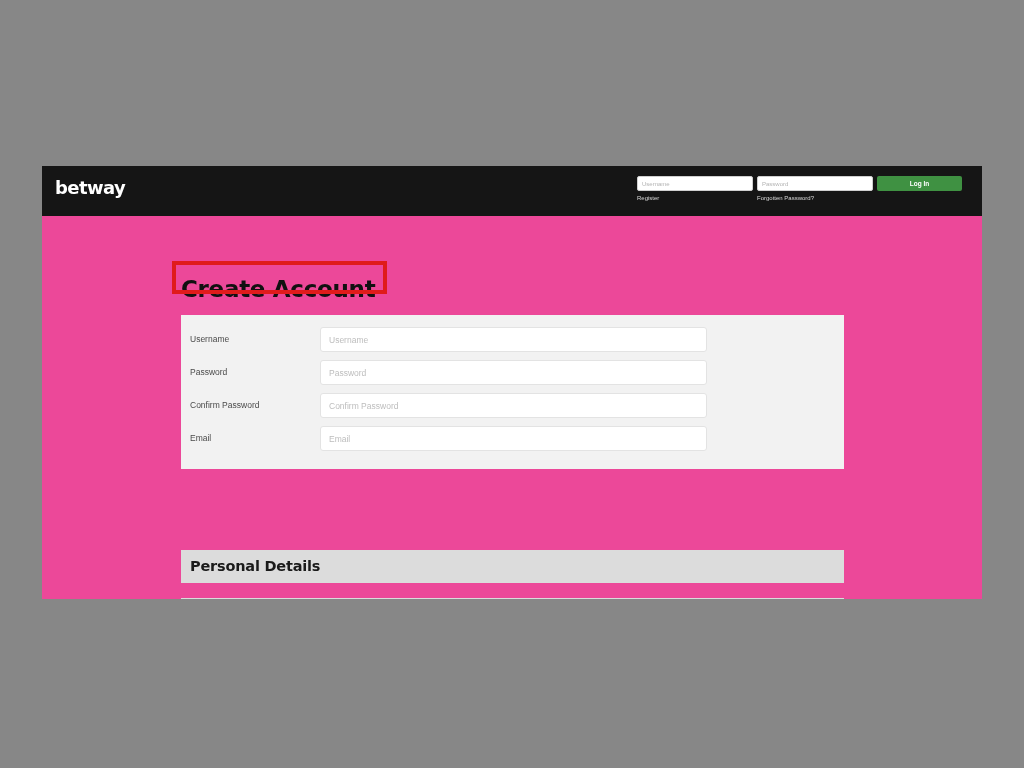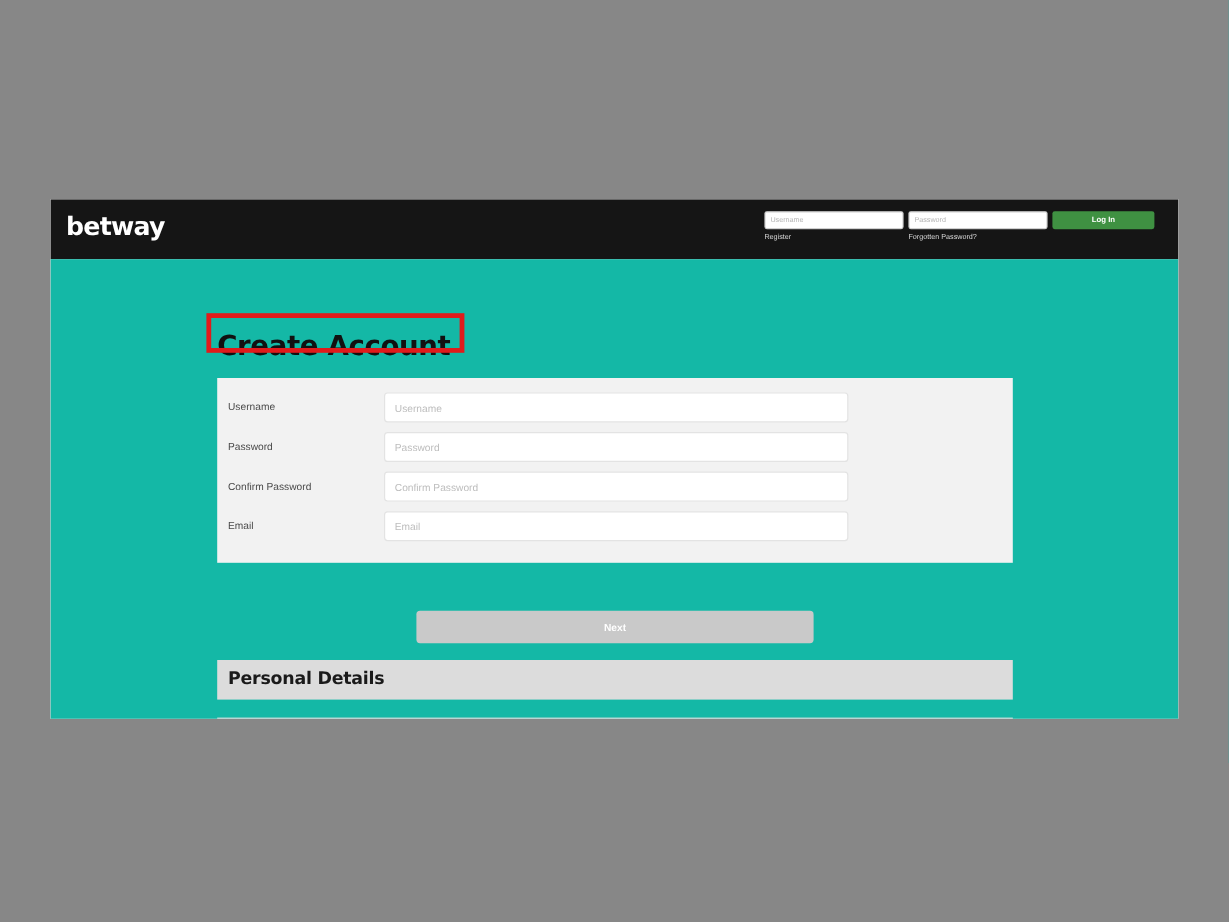--- a/index.html
+++ b/index.html
@@ -37,7 +37,7 @@
     left: 13px;
     top: 11px;
     color: #ffffff;
-    font-size: 21px;
+    font-size: 18px;
     font-weight: bold;
     letter-spacing: -0.6px;
     font-family: "DejaVu Sans", sans-serif;

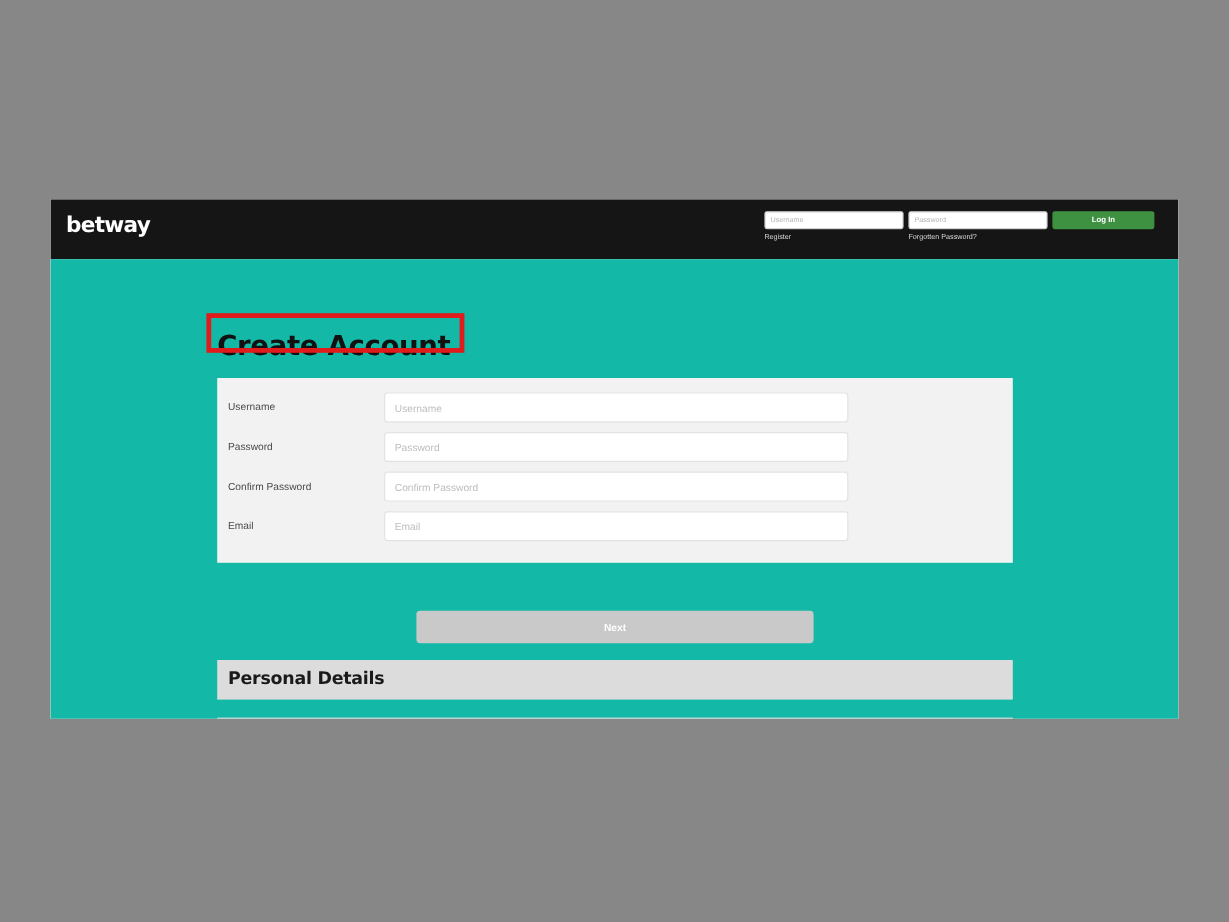--- a/index.html
+++ b/index.html
@@ -98,7 +98,7 @@
   .page-body {
     position: relative;
     height: 467px;
-    background: #14b8a6;
+    background: #ec4899;
   }
 
   .page-title {

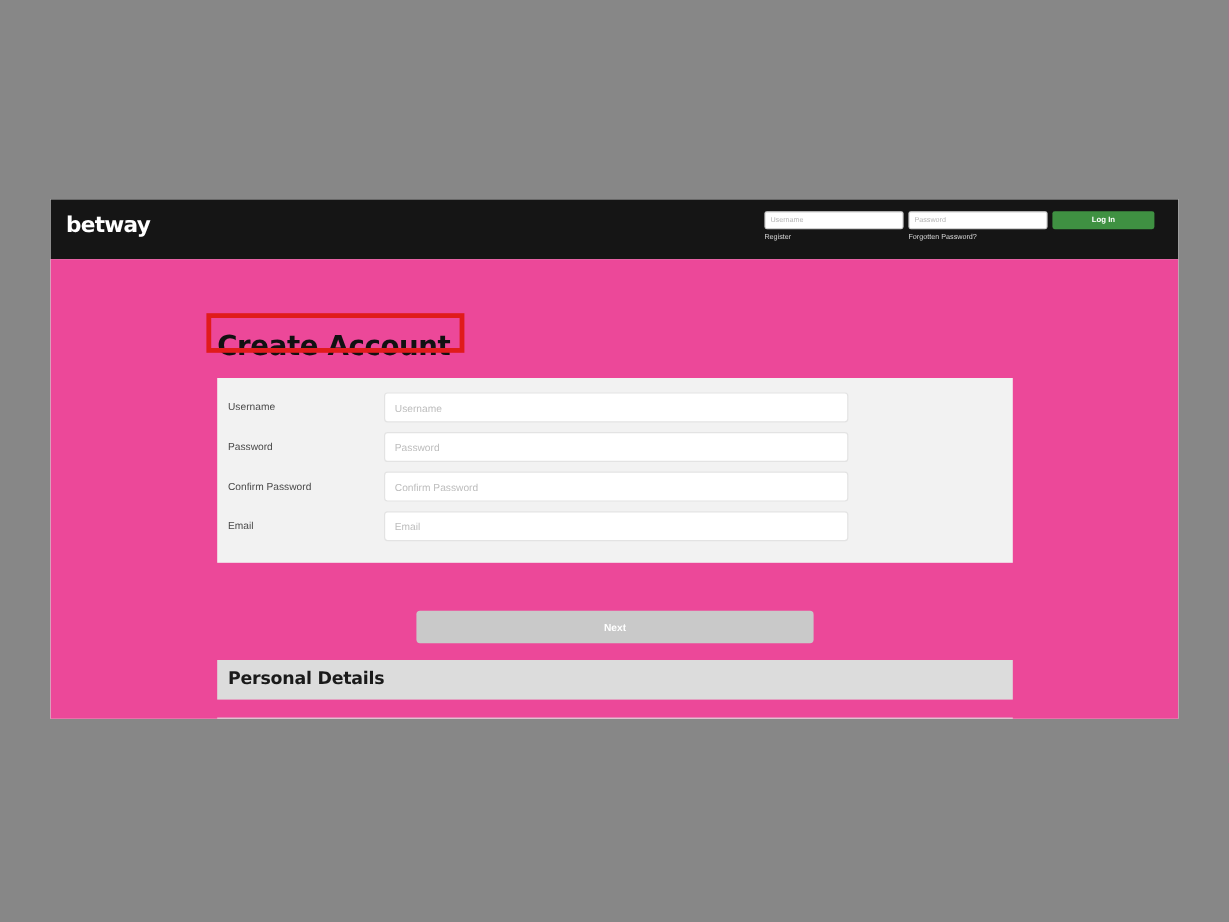--- a/index.html
+++ b/index.html
@@ -248,7 +248,6 @@
       </div>
     </div>
 
-    <button class="next-btn">Next</button>
 
     <div class="panel" id="panel-personal">
       <div class="panel-head">Personal Details</div>

